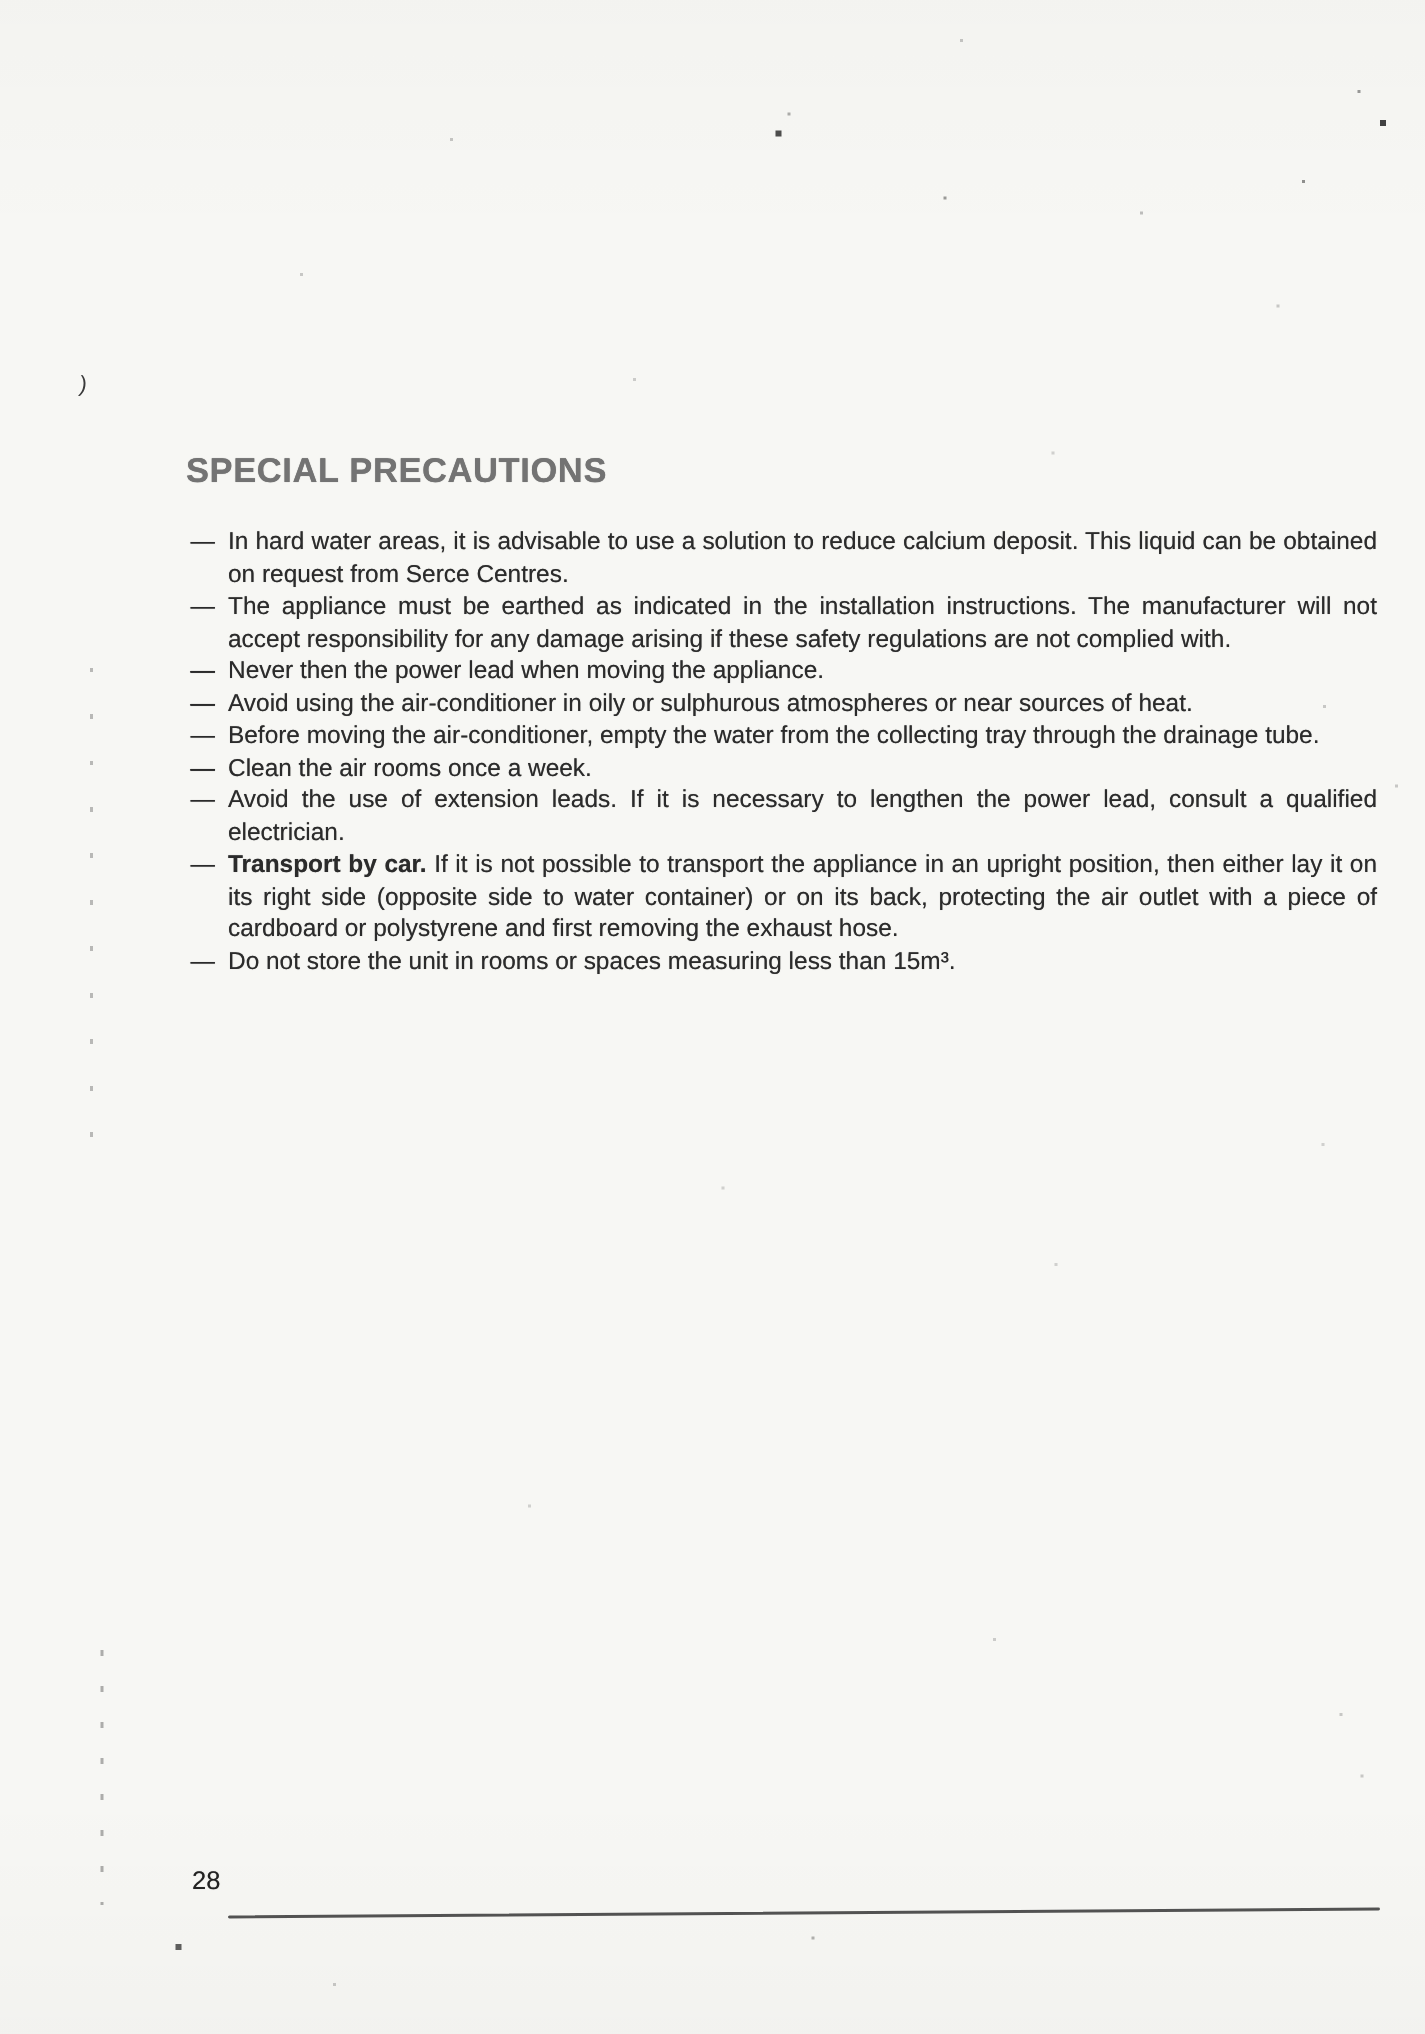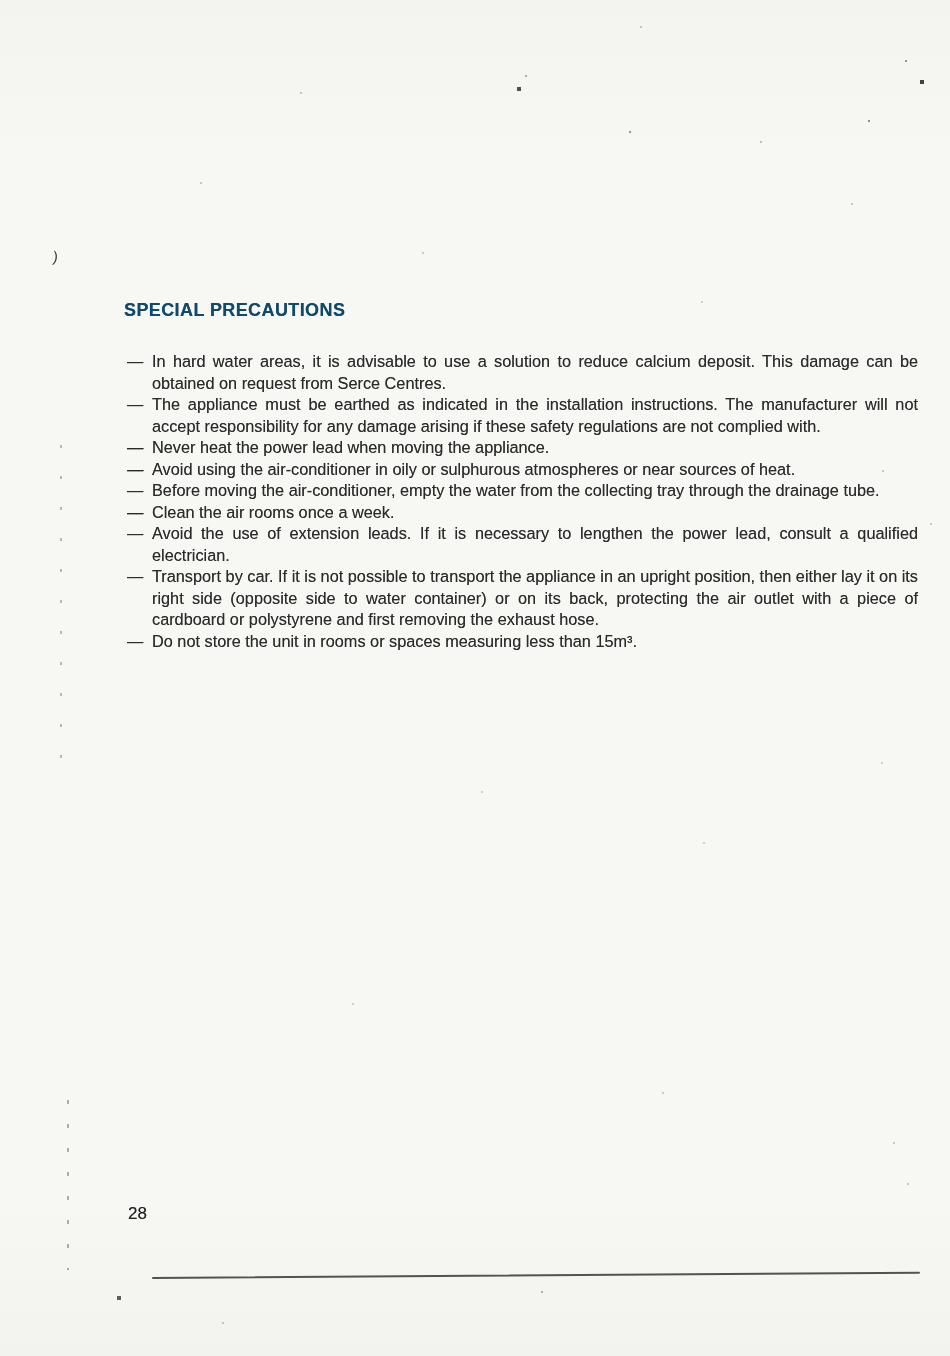--- a/index.html
+++ b/index.html
@@ -26,8 +26,8 @@
 
   .page-heading{
     position:absolute; left:124px; top:300px; margin:0;
-    font-size:18px; font-weight:bold; letter-spacing:0.4px;
-    color:#0c4a6e;
+    font-size:23px; font-weight:bold; letter-spacing:0.4px;
+    color:#737373;
     text-shadow:0 0 0.5px rgba(0,0,0,0.55);
   }
 

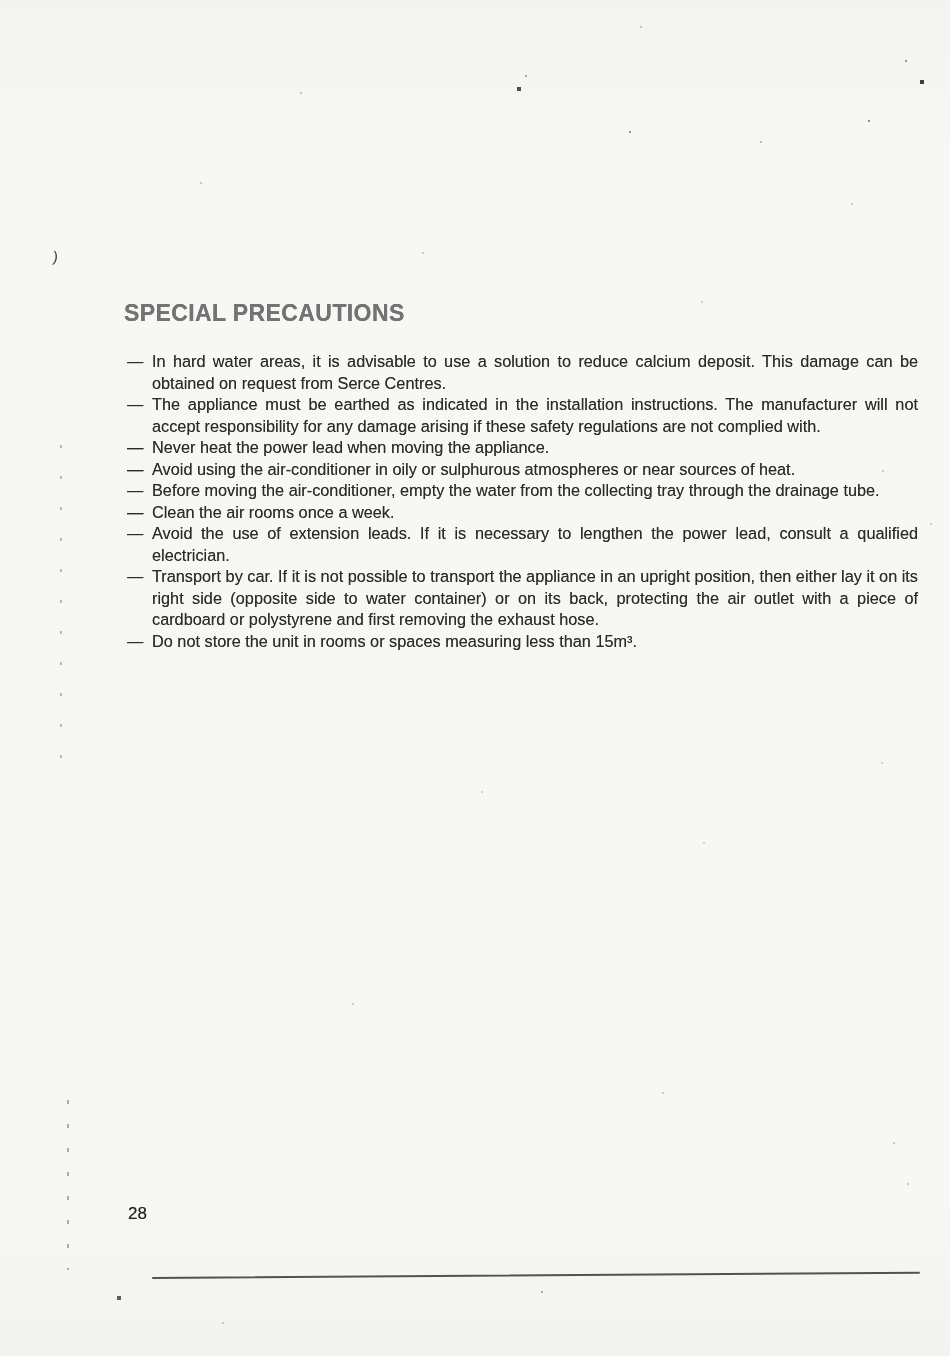--- a/index.html
+++ b/index.html
@@ -113,7 +113,7 @@
 
   <ul class="precautions" id="precautions-list">
   <li class="bullet">
-    <span class="dash">—</span><span class="lead"></span><span class="body-text">In hard water areas, it is advisable to use a solution to reduce calcium deposit. This damage can be obtained on request from Serce Centres.</span>
+    <span class="dash">—</span><span class="lead"></span><span class="body-text">In hard water areas, it is advisable to use a solution to reduce calcium deposit. This liquid can be obtained on request from Serce Centres.</span>
   </li>
 
   <li class="bullet">

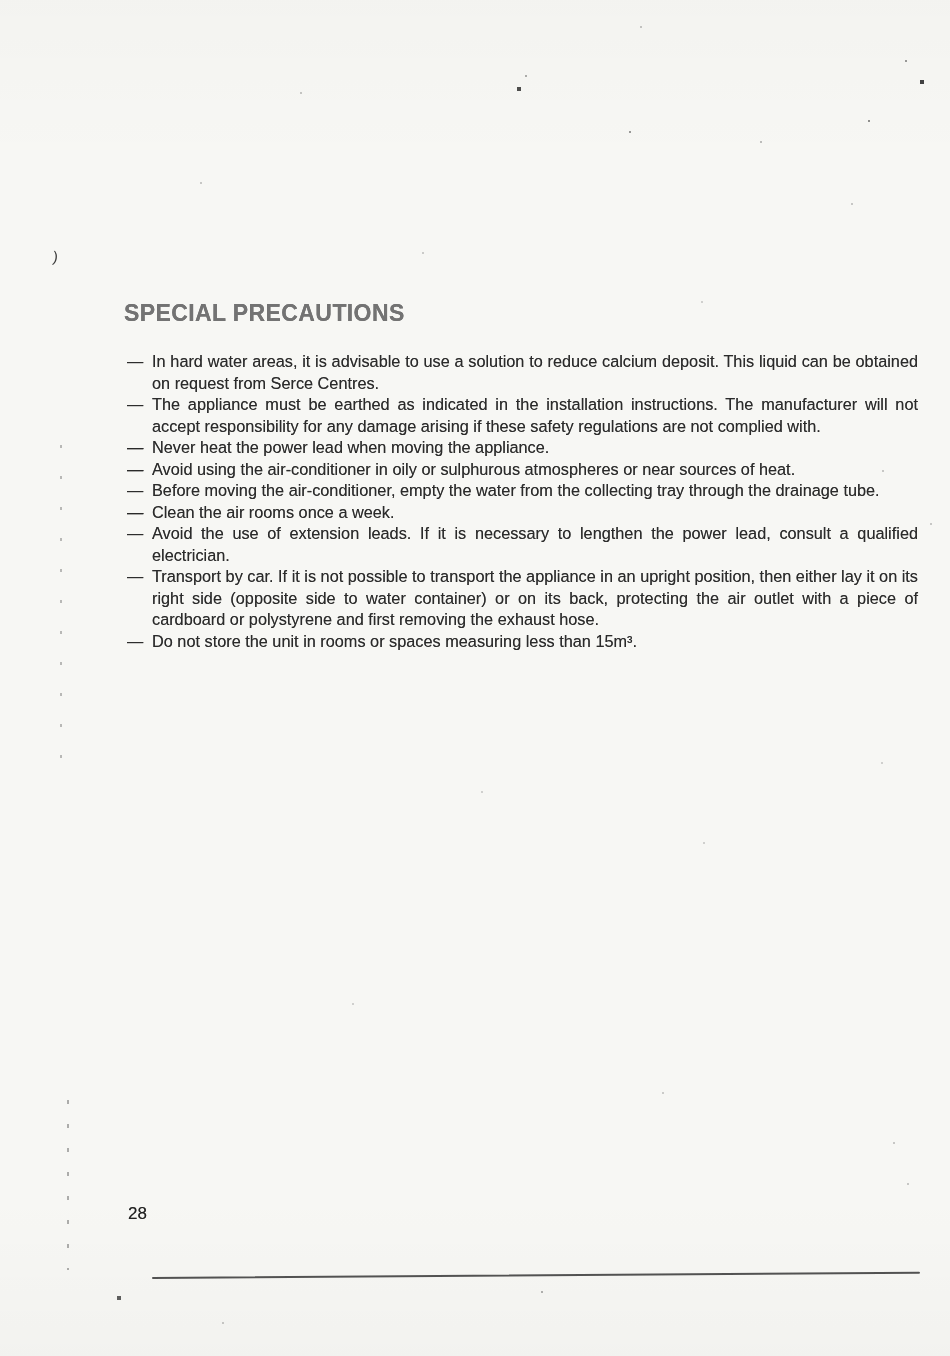--- a/index.html
+++ b/index.html
@@ -125,7 +125,7 @@
   </li>
 
   <li class="bullet">
-    <span class="dash">—</span><span class="lead"></span><span class="body-text">Never heat the power lead when moving the appliance.</span>
+    <span class="dash">—</span><span class="lead"></span><span class="body-text">Never then the power lead when moving the appliance.</span>
   </li>
 
   <li class="bullet">

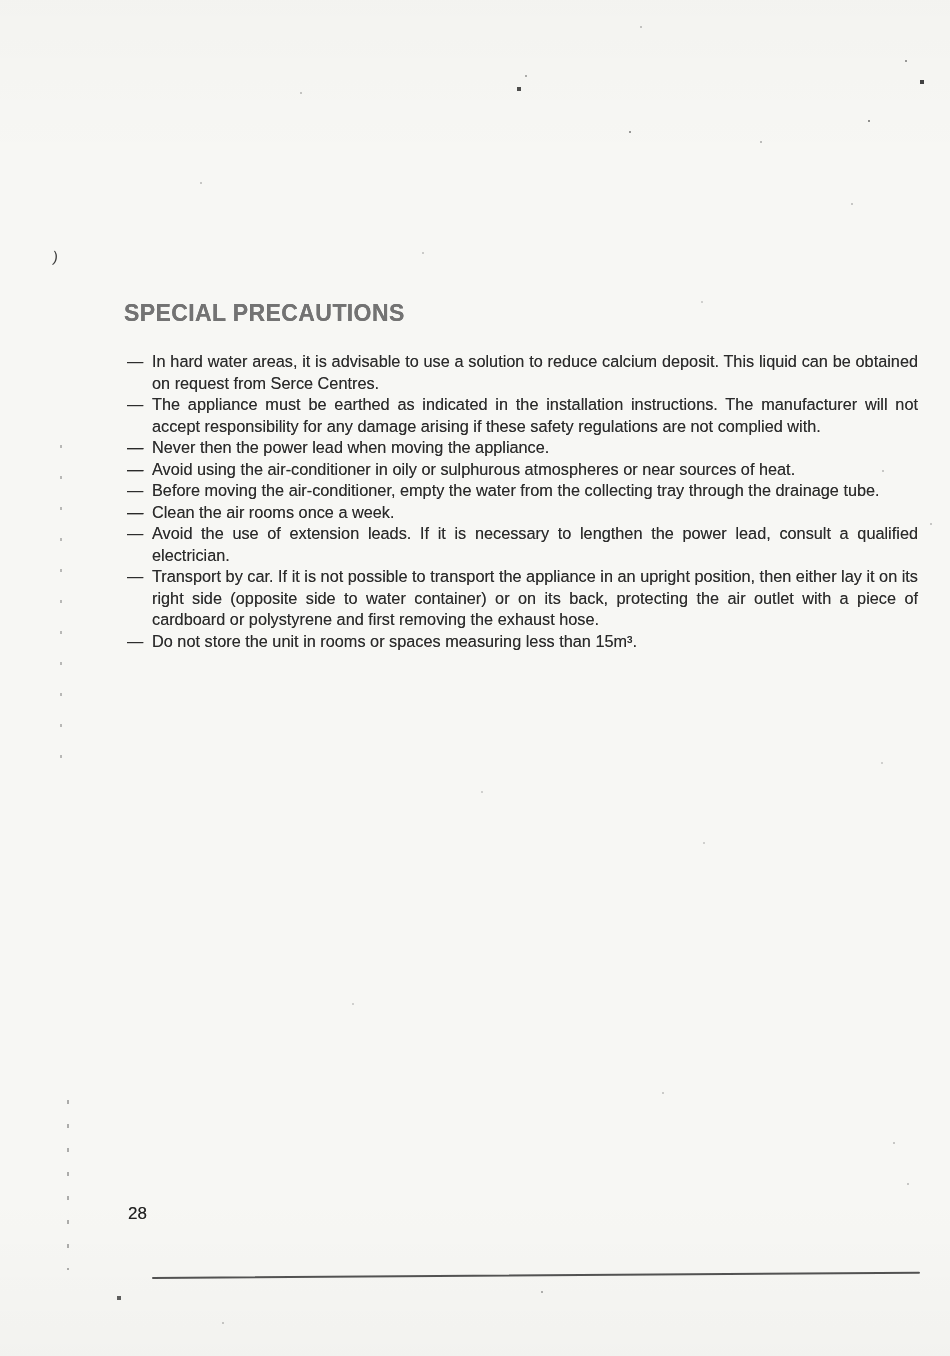--- a/index.html
+++ b/index.html
@@ -48,7 +48,7 @@
     position:absolute; left:0; top:0;
     letter-spacing:-1px;
   }
-  ul.precautions li .lead{ font-weight:normal; }
+  ul.precautions li .lead{ font-weight:bold; }
 
   .page-footer{ position:absolute; left:0; top:0; width:100%; }
   .page-number{

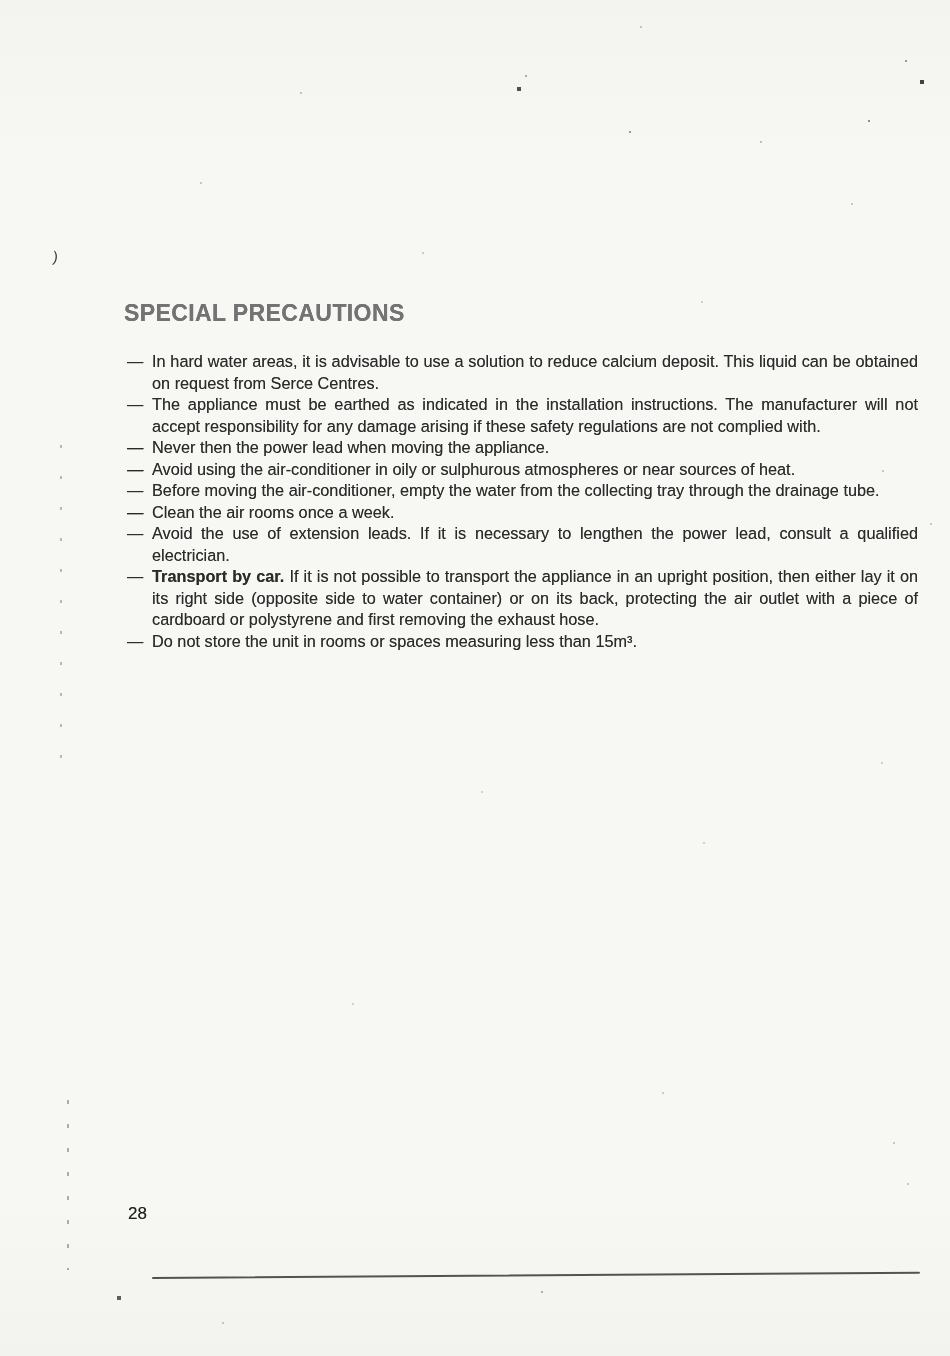--- a/index.html
+++ b/index.html
@@ -52,7 +52,7 @@
 
   .page-footer{ position:absolute; left:0; top:0; width:100%; }
   .page-number{
-    position:absolute; left:128px; top:1204px;
+    position:absolute; left:128px; top:1244px;
     font-size:17px; color:#222;
     text-shadow:0 0 0.45px rgba(0,0,0,0.5);
   }

